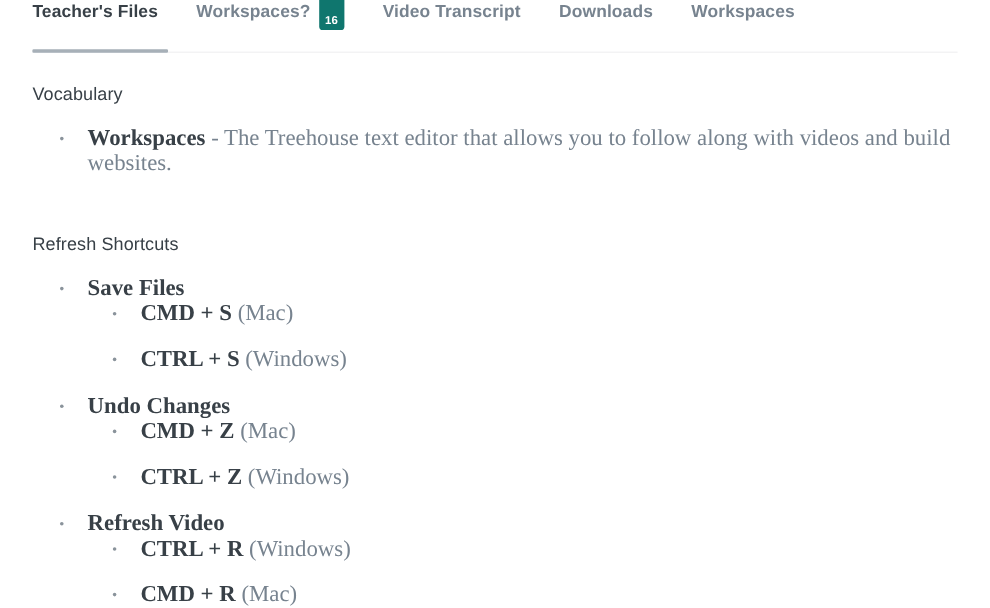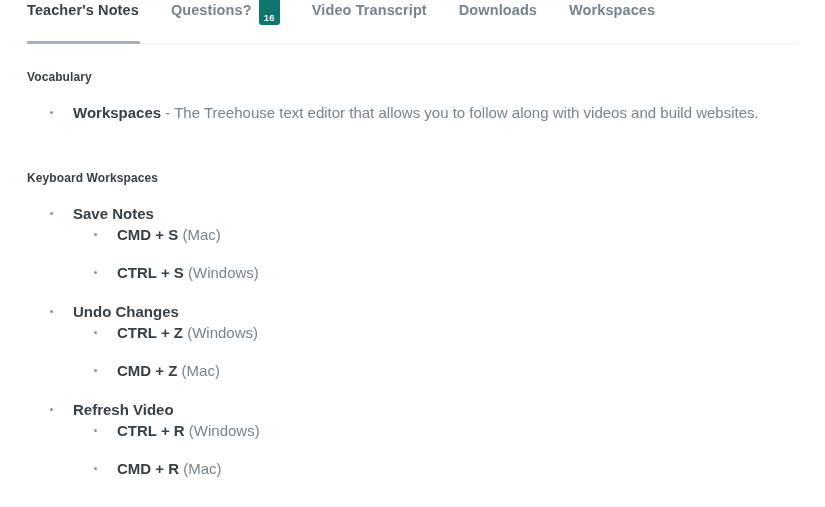--- a/index.html
+++ b/index.html
@@ -144,7 +144,7 @@
 
 <div class="tabbar">
   <div class="tab active">
-    <span>Teacher's Notes</span>
+    <span>Teacher's Files</span>
   </div>
 
   <div class="tab">

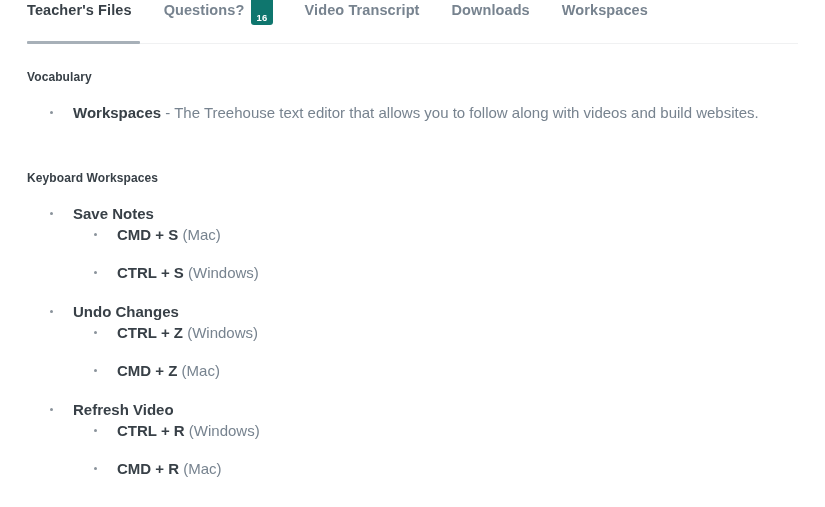--- a/index.html
+++ b/index.html
@@ -148,7 +148,7 @@
   </div>
 
   <div class="tab">
-    <span>Questions?</span>
+    <span>Workspaces?</span>
     <span class="badge">16</span>
   </div>
 

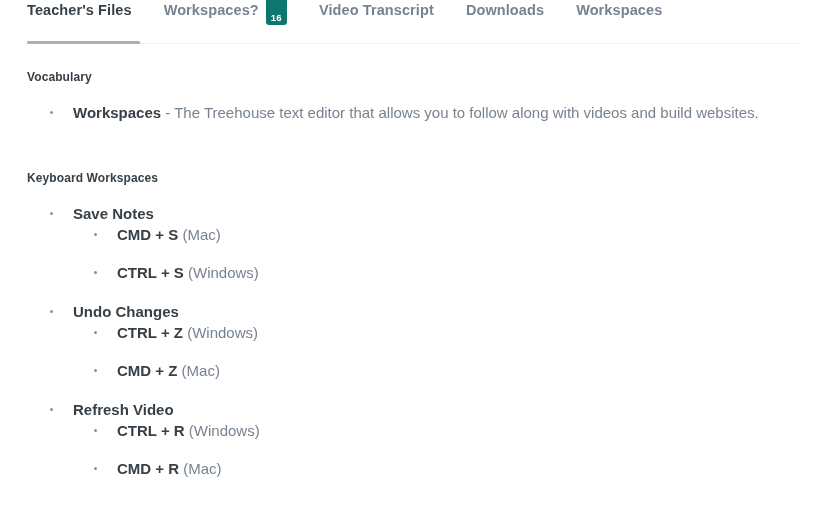--- a/index.html
+++ b/index.html
@@ -80,8 +80,8 @@
     padding: 26px 27px 0 27px;
   }
   .section-title {
-    font-size: 12px;
-    font-weight: bold;
+    font-size: 15px;
+    font-weight: normal;
     color: #384047;
     margin: 0 0 18px 0;
     letter-spacing: .1px;

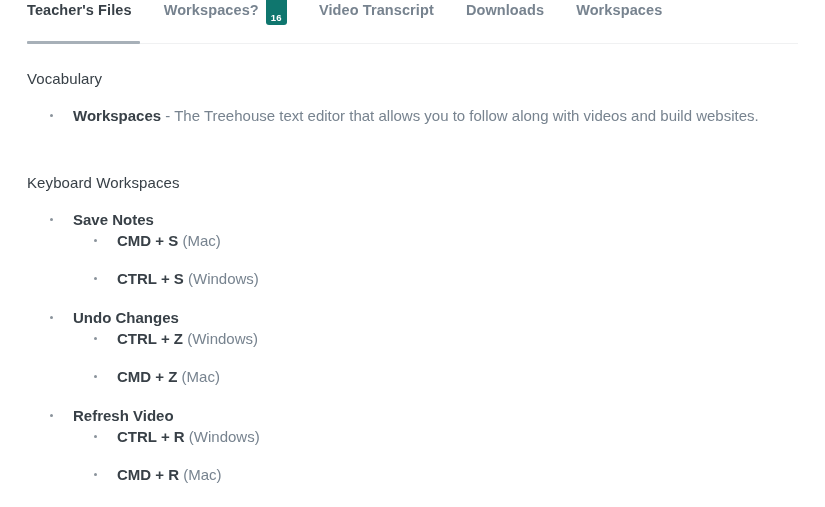--- a/index.html
+++ b/index.html
@@ -103,11 +103,12 @@
 
   li.item {
     position: relative;
-    font-size: 15px;
+    font-size: 19px;
     line-height: 21px;
     color: #77838f;
     padding-left: 23px;
     margin-bottom: 18px;
+    font-family: Liberation Serif, serif;
   }
   li.item:last-child { margin-bottom: 0; }
 

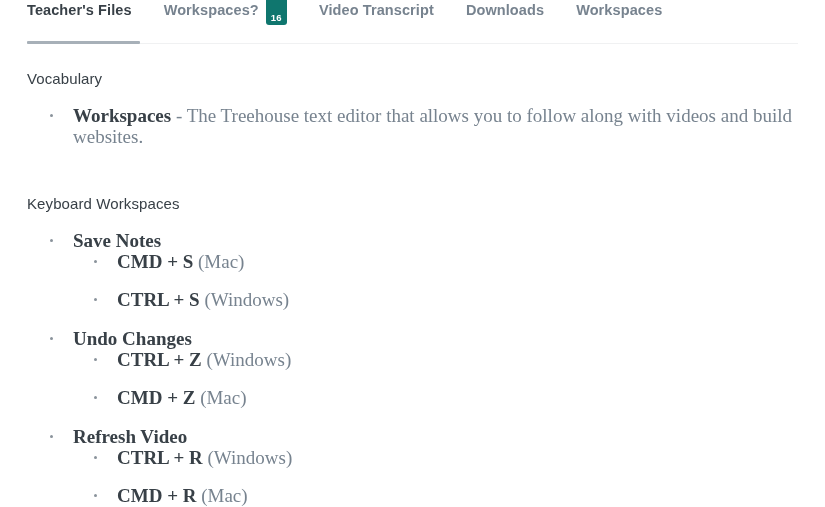--- a/index.html
+++ b/index.html
@@ -178,7 +178,7 @@
     </li>
   </ul>
 
-  <h3 class="section-title spaced">Keyboard Workspaces</h3>
+  <h3 class="section-title spaced">Refresh Shortcuts</h3>
 
   <ul class="lvl1">
 

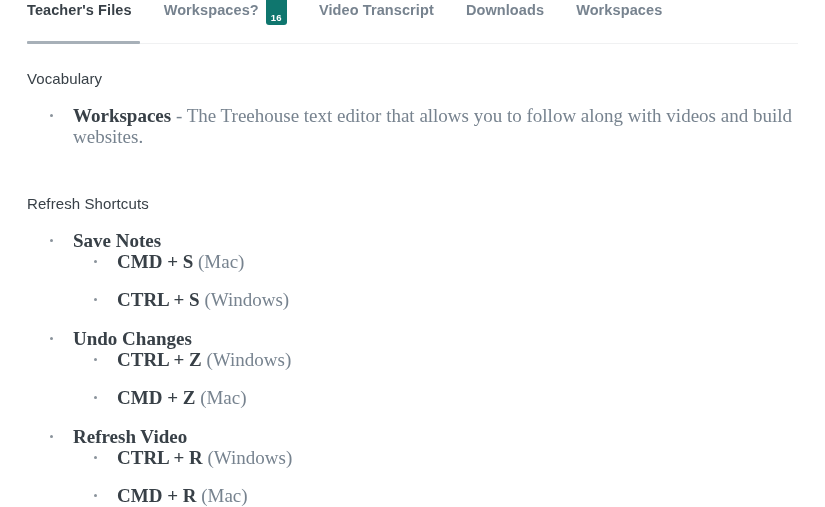--- a/index.html
+++ b/index.html
@@ -183,7 +183,7 @@
   <ul class="lvl1">
 
     <li class="item group-block">
-      <span class="bold group">Save Notes</span>
+      <span class="bold group">Save Files</span>
       <ul class="lvl2">
         <li class="item sub">
           <span class="bold">CMD + S</span><span class="muted"> (Mac)</span>

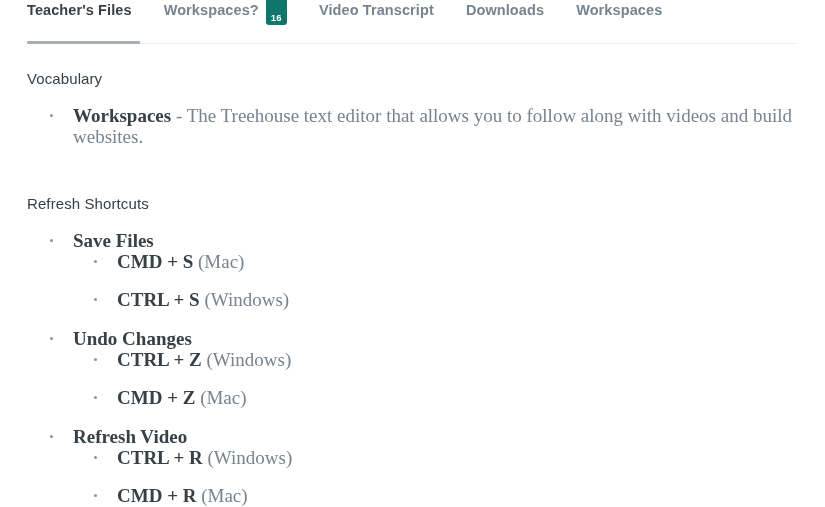--- a/index.html
+++ b/index.html
@@ -198,10 +198,10 @@
       <span class="bold group">Undo Changes</span>
       <ul class="lvl2">
         <li class="item sub">
+          <span class="bold">CMD + Z</span><span class="muted"> (Mac)</span>
+        </li>
+        <li class="item sub">
           <span class="bold">CTRL + Z</span><span class="muted"> (Windows)</span>
-        </li>
-        <li class="item sub">
-          <span class="bold">CMD + Z</span><span class="muted"> (Mac)</span>
         </li>
       </ul>
     </li>

